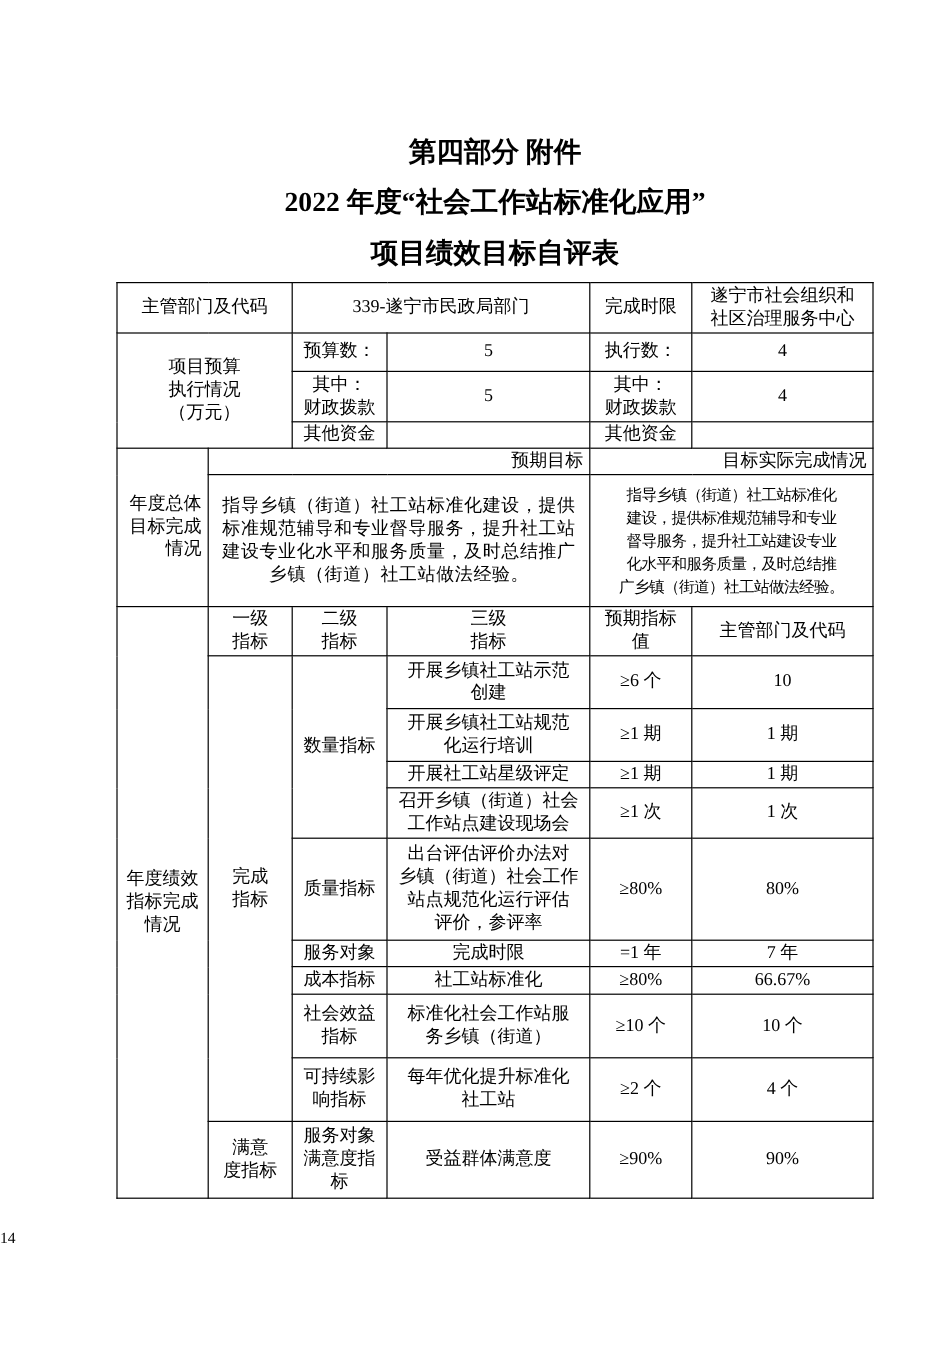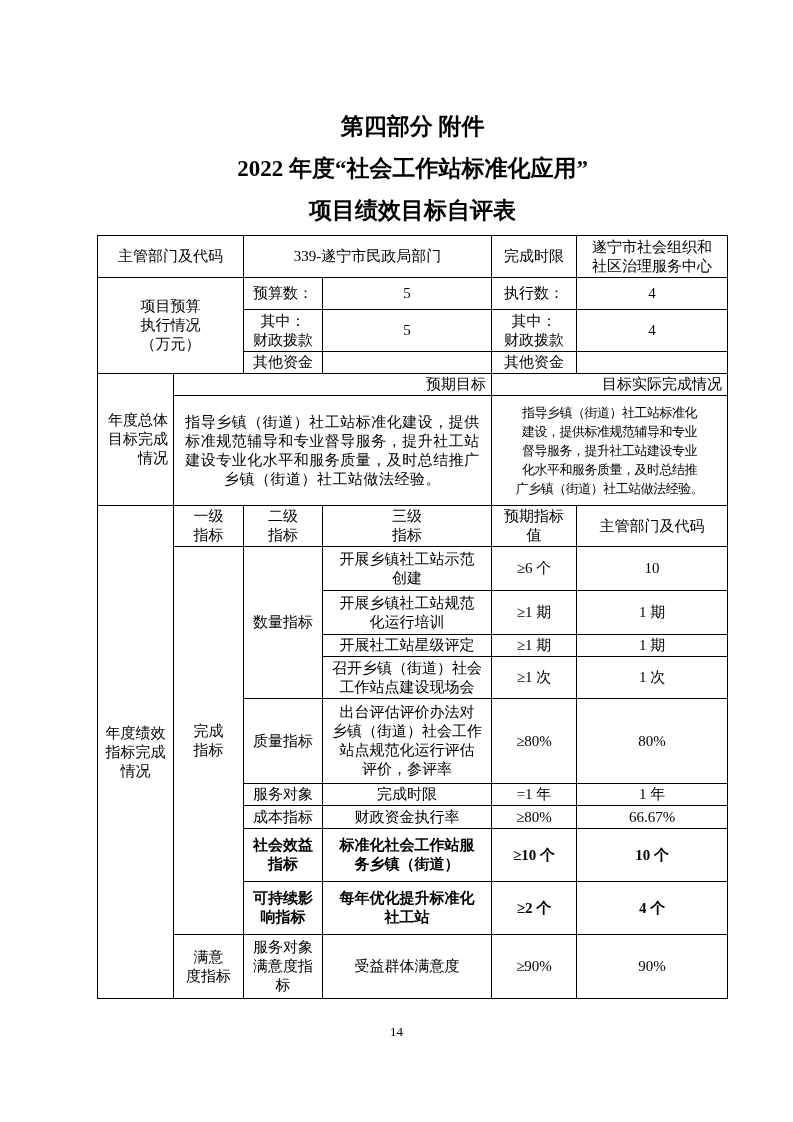--- a/index.html
+++ b/index.html
@@ -195,7 +195,7 @@
     <td>服务对象</td>
     <td class="left">完成时限</td>
     <td>=1 年</td>
-    <td>1 年</td>
+    <td>7 年</td>
   </tr>
   <tr class="h23">
     <td>成本指标</td>

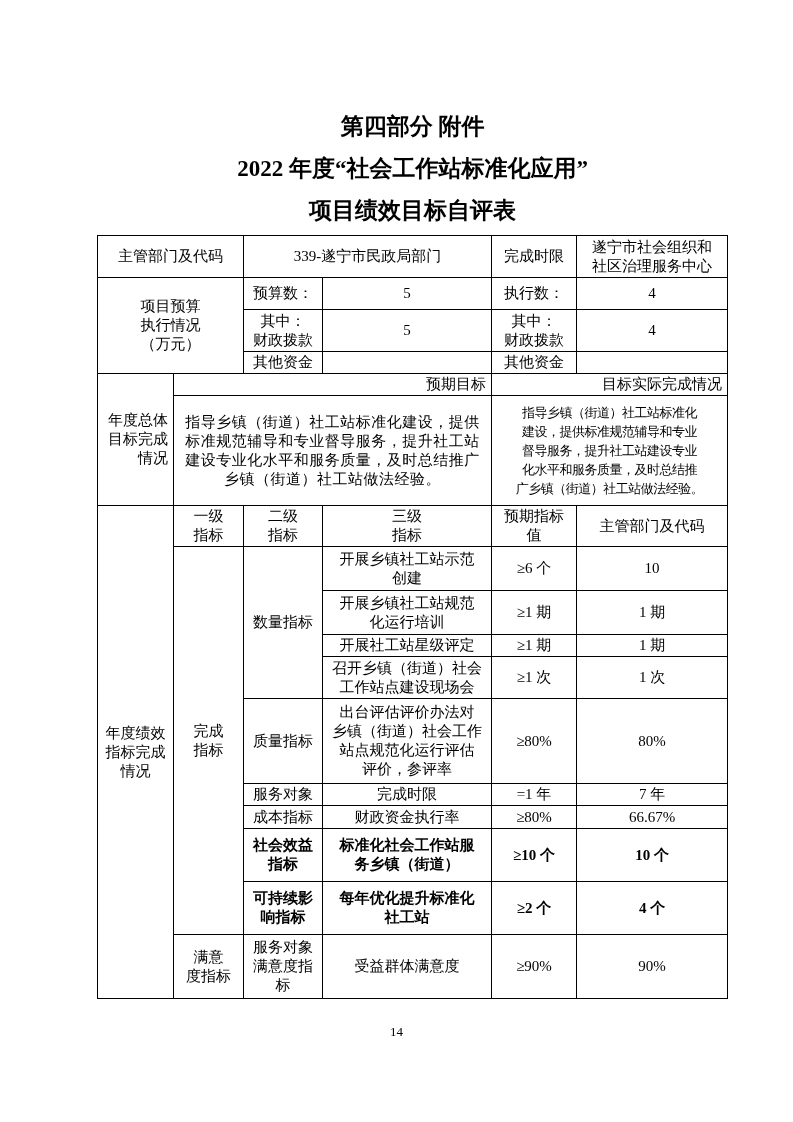--- a/index.html
+++ b/index.html
@@ -199,7 +199,7 @@
   </tr>
   <tr class="h23">
     <td>成本指标</td>
-    <td class="left">财政资金执行率</td>
+    <td class="left">社工站标准化</td>
     <td>≥80%</td>
     <td>66.67%</td>
   </tr>

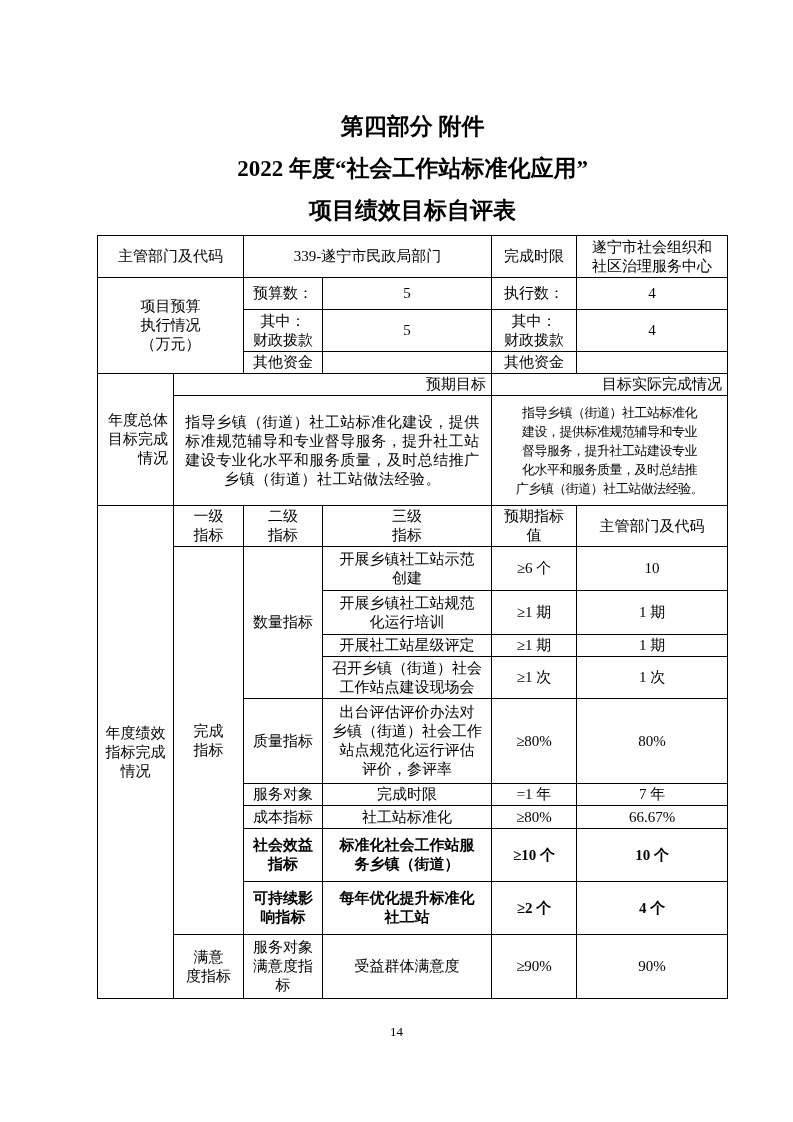--- a/index.html
+++ b/index.html
@@ -61,7 +61,7 @@
   tr.h38 { height: 38px; }
   tr.h42 { height: 42px; }
   tr.h44 { height: 44px; }
-  tr.h45 { height: 53px; font-weight: bold; }
+  tr.h45 { height: 53px; }
   tr.h64 { height: 64px; }
   tr.h85 { height: 85px; }
   tr.h110 { height: 110px; }

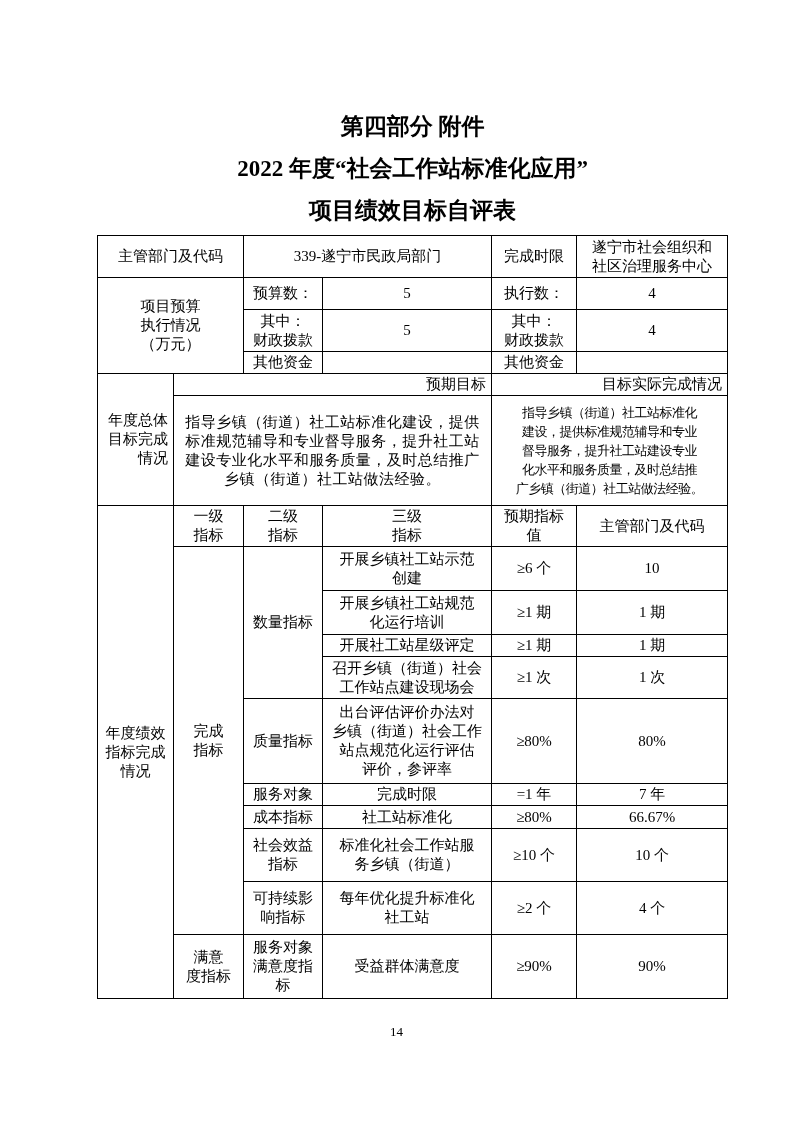--- a/index.html
+++ b/index.html
@@ -68,7 +68,6 @@
   .page-number {
     position: absolute;
     top: 1024px; left: 0; width: 793px;
-    text-align: center;
     font-size: 13px;
   }
 </style>

